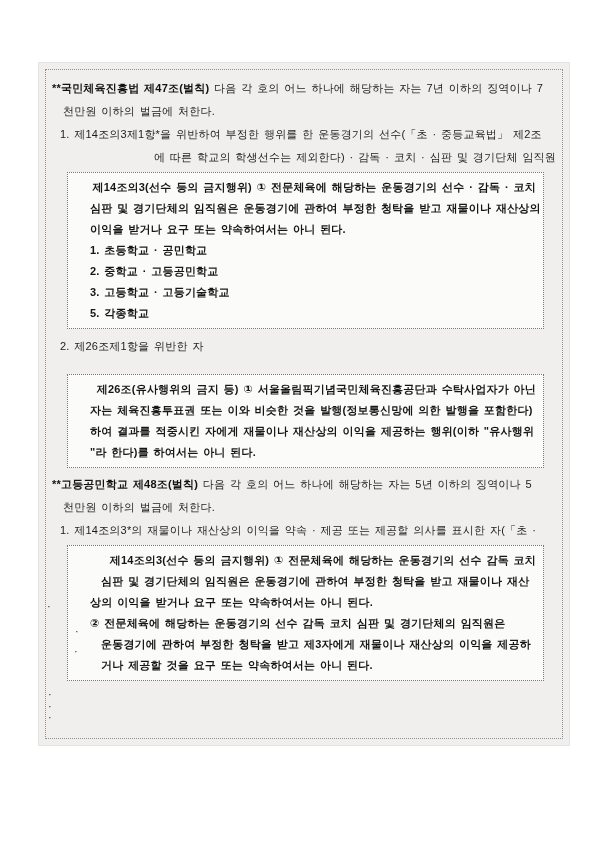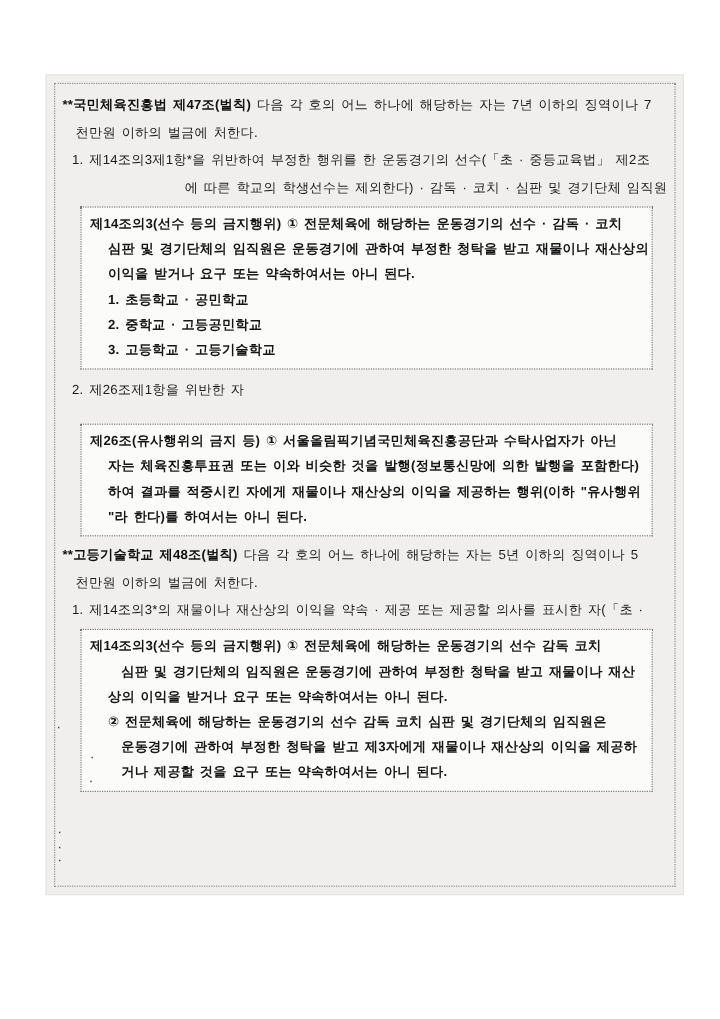--- a/index.html
+++ b/index.html
@@ -56,7 +56,7 @@
     letter-spacing: 0.2px;
     word-spacing: 1.5px;
   }
-  .bi0 { padding-left: 0; }
+  .bi0 { padding-left: 0; text-align: right; }
   .bi1 { padding-left: 15px; }
   .bi2 { padding-left: 26px; }
   .dot {

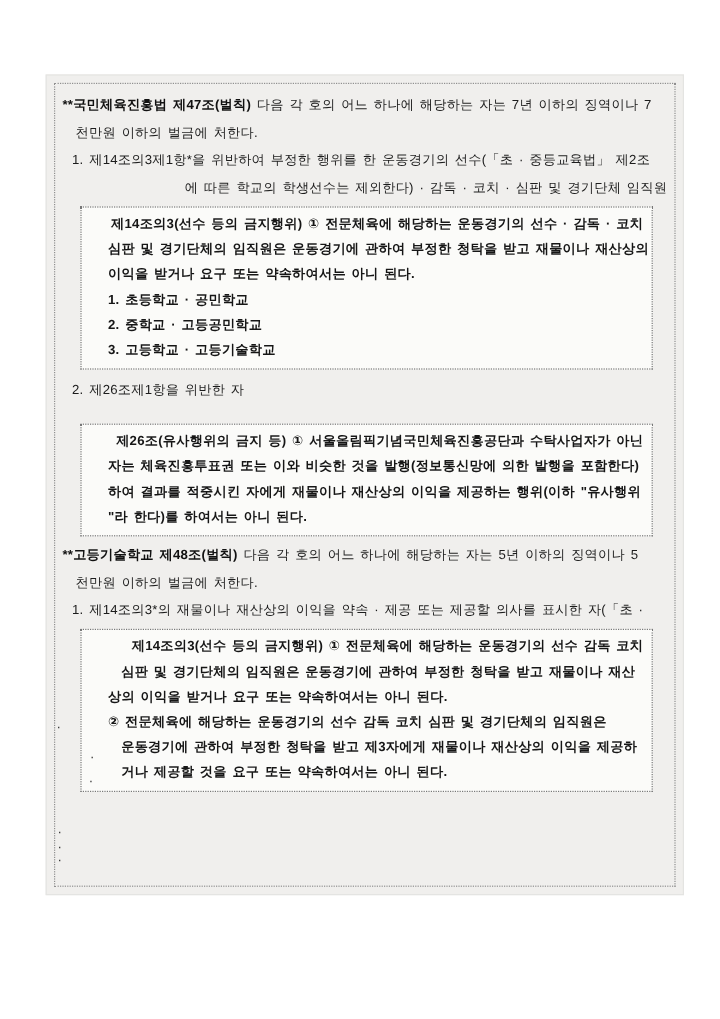--- a/index.html
+++ b/index.html
@@ -93,6 +93,7 @@
         <div class="bline bi1">1. 초등학교 · 공민학교</div>
         <div class="bline bi1">2. 중학교 · 고등공민학교</div>
         <div class="bline bi1">3. 고등학교 · 고등기술학교</div>
+        <div class="bline bi1">5. 각종학교</div>
       </div>
 
     <div class="line ind-num mt">2. 제26조제1항을 위반한 자</div>

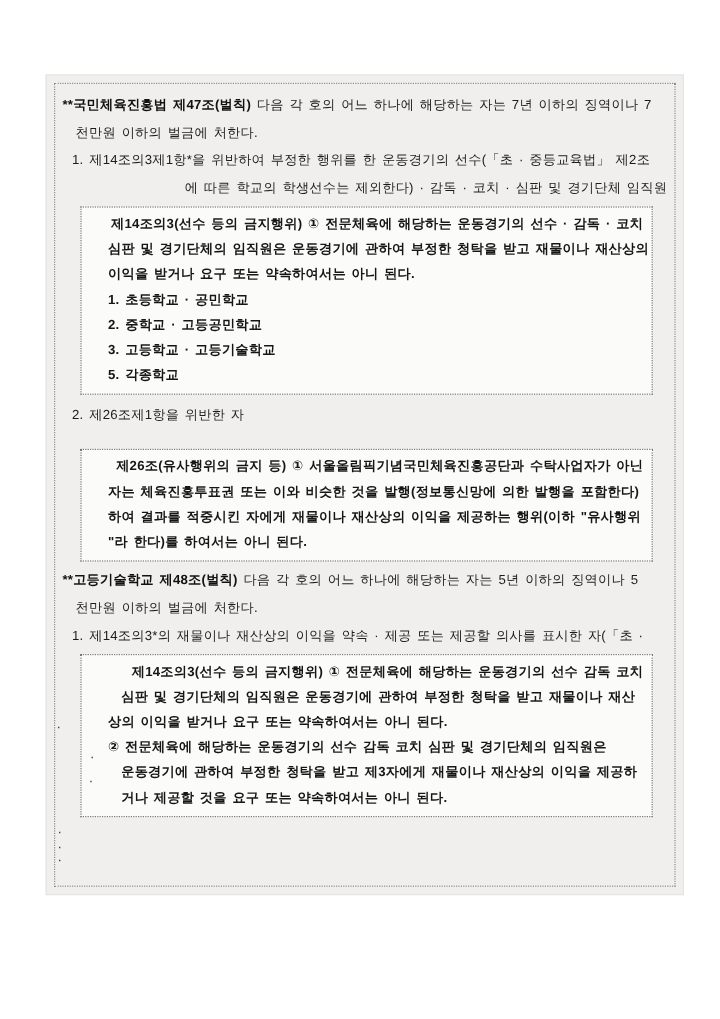--- a/index.html
+++ b/index.html
@@ -106,7 +106,7 @@
       </div>
 
     <div class="s48">
-      <div class="line"><span class="b">**고등기술학교 제48조(벌칙)</span><span> 다음 각 호의 어느 하나에 해당하는 자는 5년 이하의 징역이나 5</span></div>
+      <div class="line"><span class="b">**고등공민학교 제48조(벌칙)</span><span> 다음 각 호의 어느 하나에 해당하는 자는 5년 이하의 징역이나 5</span></div>
       <div class="line ind1">천만원 이하의 벌금에 처한다.</div>
       <div class="line ind-num">1. 제14조의3*의 재물이나 재산상의 이익을 약속 · 제공 또는 제공할 의사를 표시한 자(「초 ·</div>
     </div>

